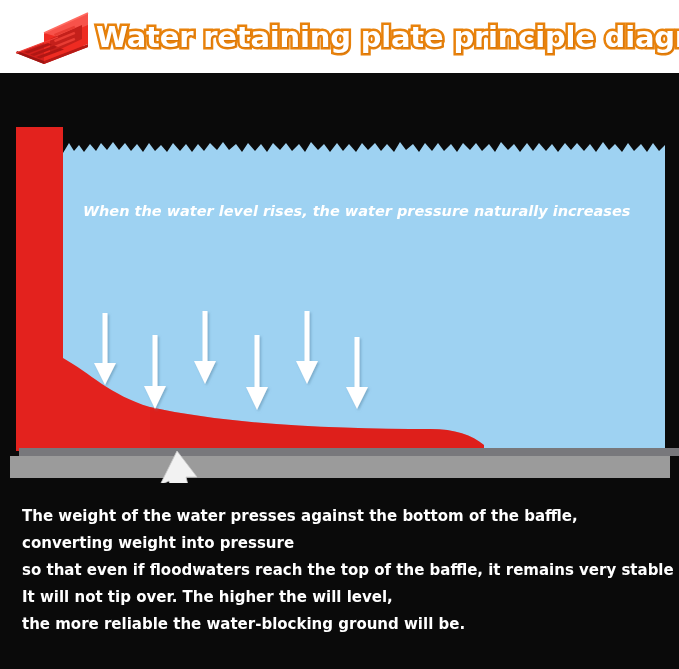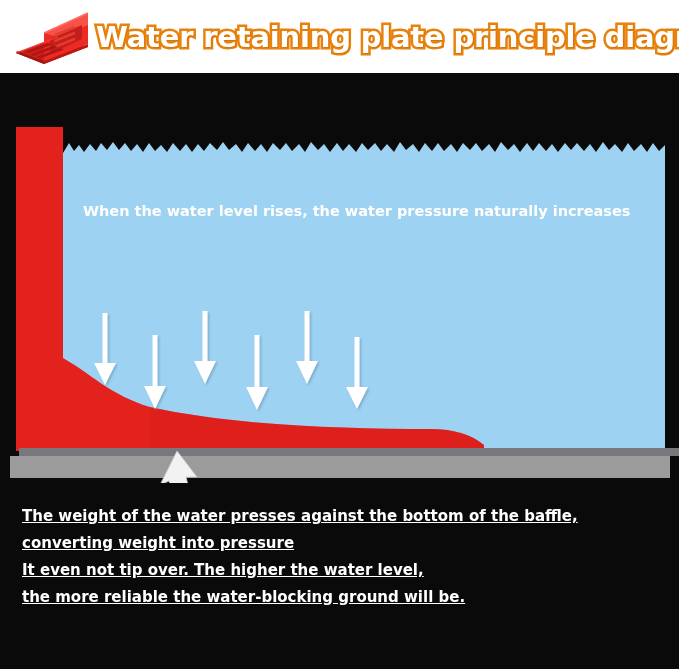--- a/index.html
+++ b/index.html
@@ -122,7 +122,7 @@
     line-height: 27px;
     white-space: nowrap;
   }
-  #water-text div { white-space: nowrap; }
+  #water-text div { white-space: nowrap; font-style: italic; }
 
   
   #caption {

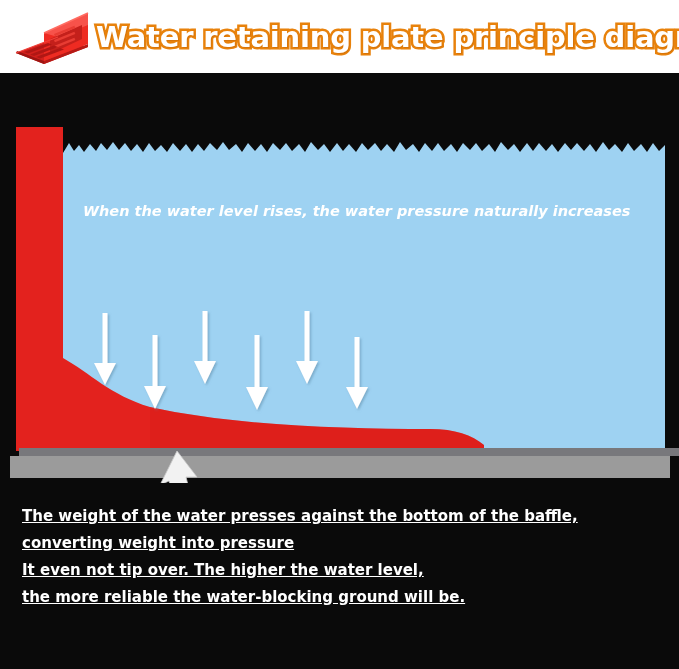--- a/index.html
+++ b/index.html
@@ -135,7 +135,6 @@
     font-weight: bold;
     font-size: 15px;
     line-height: 27px;
-    text-decoration: underline;
   }
   #caption div { white-space: nowrap; }
 </style>

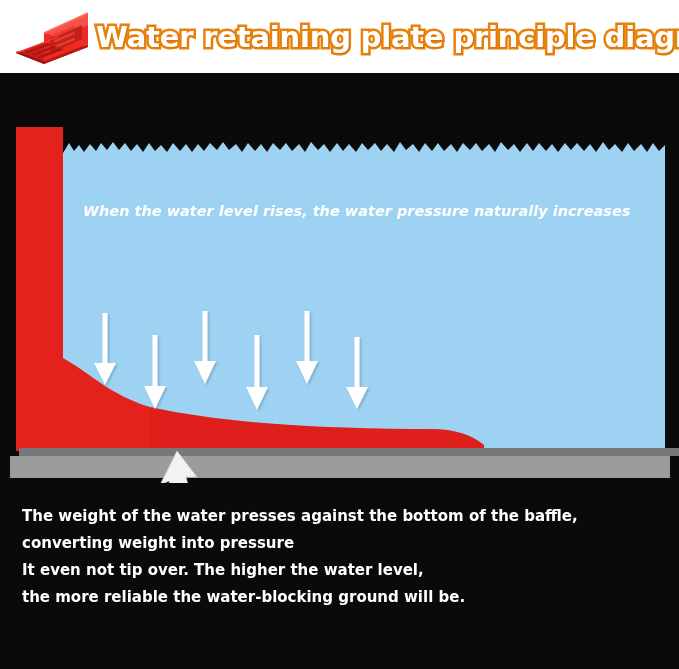--- a/index.html
+++ b/index.html
@@ -266,6 +266,7 @@
     <div id="caption">
       <div>The weight of the water presses against the bottom of the baffle,</div>
       <div>converting weight into pressure</div>
+      <div>so that even if floodwaters reach the top of the baffle, it remains very stable</div>
       <div>It even not tip over. The higher the water level,</div>
       <div>the more reliable the water-blocking ground will be.</div>
     </div>

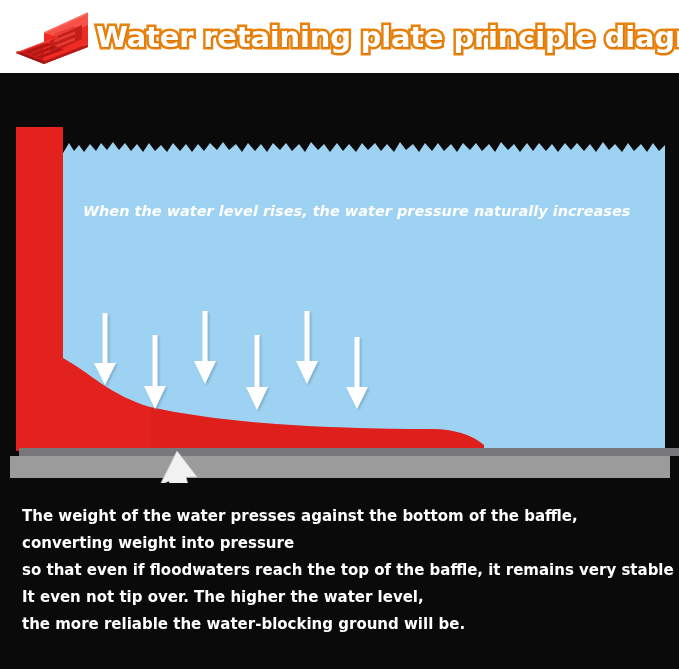--- a/index.html
+++ b/index.html
@@ -267,7 +267,7 @@
       <div>The weight of the water presses against the bottom of the baffle,</div>
       <div>converting weight into pressure</div>
       <div>so that even if floodwaters reach the top of the baffle, it remains very stable</div>
-      <div>It even not tip over. The higher the water level,</div>
+      <div>It will not tip over. The higher the will level,</div>
       <div>the more reliable the water-blocking ground will be.</div>
     </div>
 

